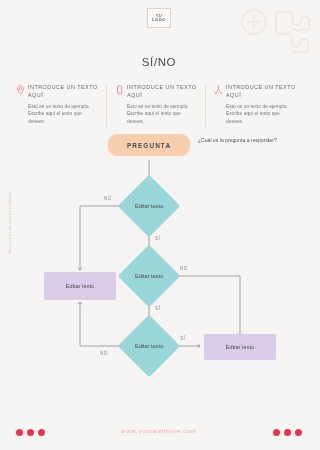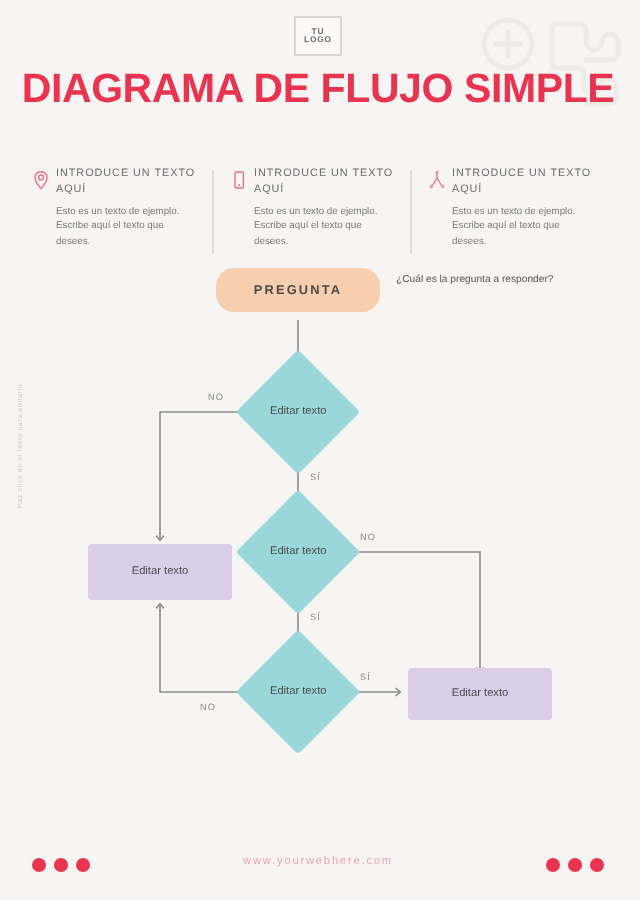--- a/index.html
+++ b/index.html
@@ -186,7 +186,6 @@
     <span>LOGO</span>
   </div>
 
-  <div class="title">DIAGRAMA DE FLUJO SIMPLE</div>
 
   <div class="cols">
 

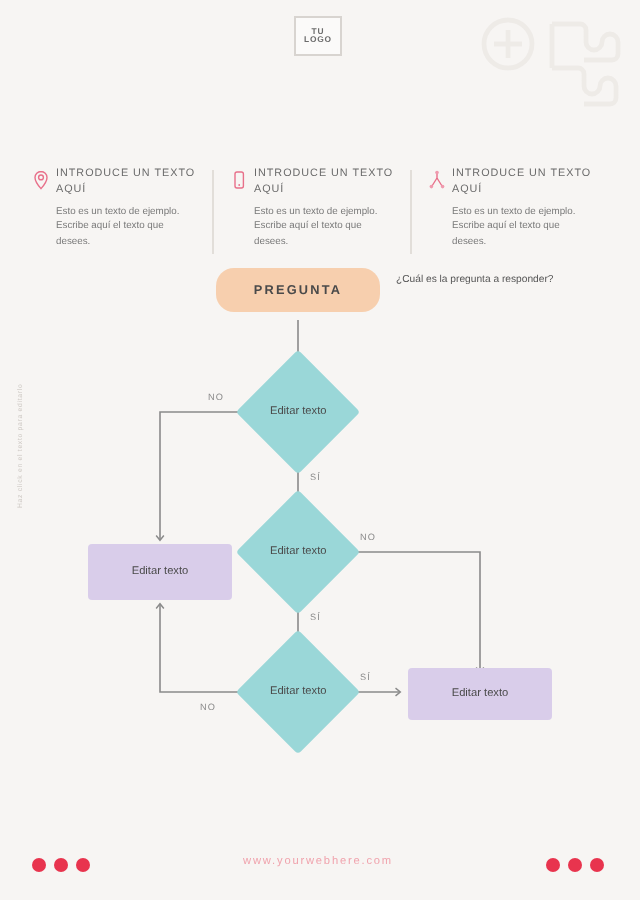--- a/index.html
+++ b/index.html
@@ -186,6 +186,7 @@
     <span>LOGO</span>
   </div>
 
+  <div class="subtitle">SÍ/NO</div>
 
   <div class="cols">
 

